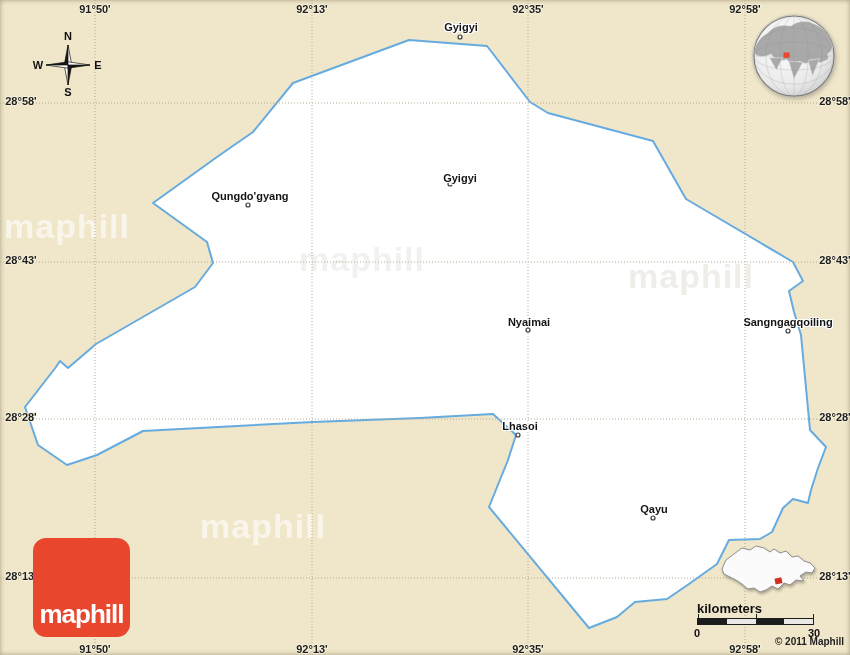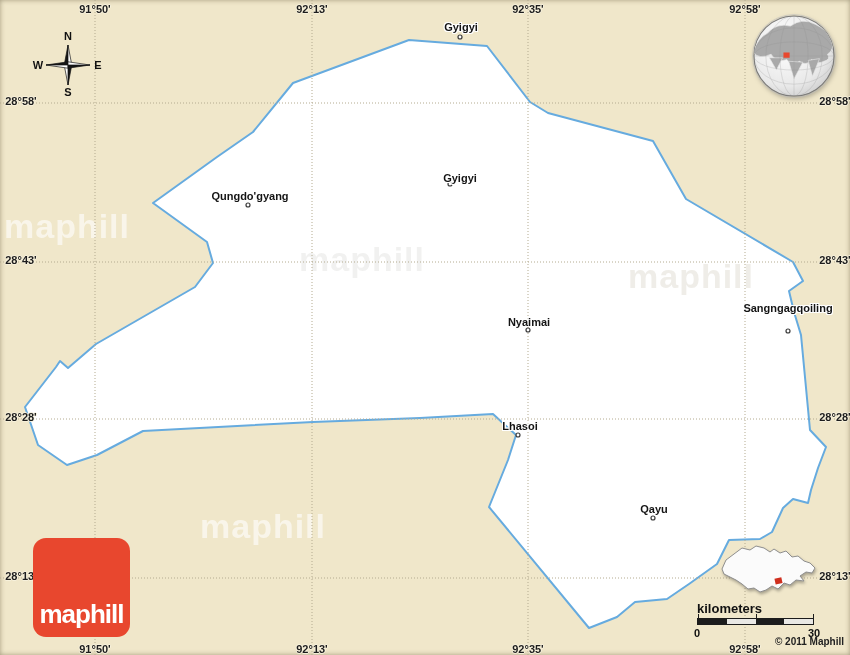--- a/index.html
+++ b/index.html
@@ -99,7 +99,7 @@
       <div class="place-label" style="left: 452px; top: 178px; margin-left: 8px;">Gyigyi</div>
       <div class="place-label" style="left: 250px; top: 196px;">Qungdo'gyang</div>
       <div class="place-label" style="left: 529px; top: 322px;">Nyaimai</div>
-      <div class="place-label" style="left: 788px; top: 308px;">Sangngagqoiling</div>
+      <div class="place-label" style="left: 788px; top: 322px;">Sangngagqoiling</div>
       <div class="place-label" style="left: 520px; top: 426px;">Lhasoi</div>
       <div class="place-label" style="left: 654px; top: 509px;">Qayu</div>
     </div>

